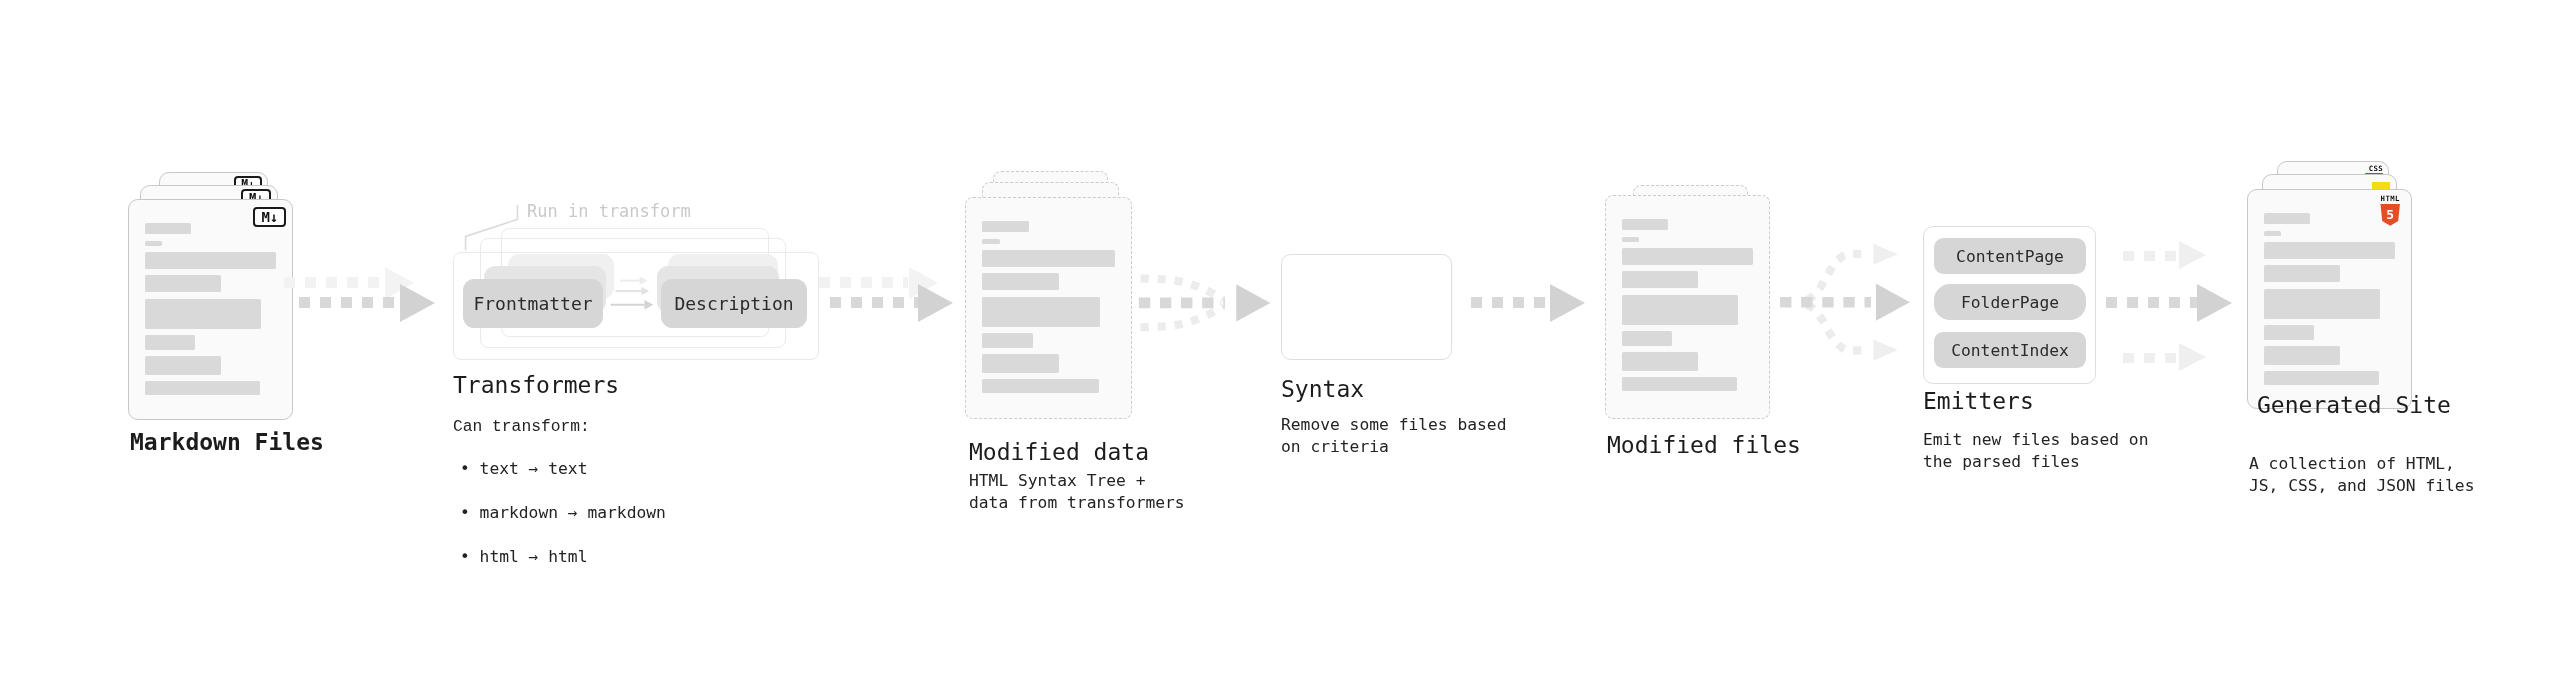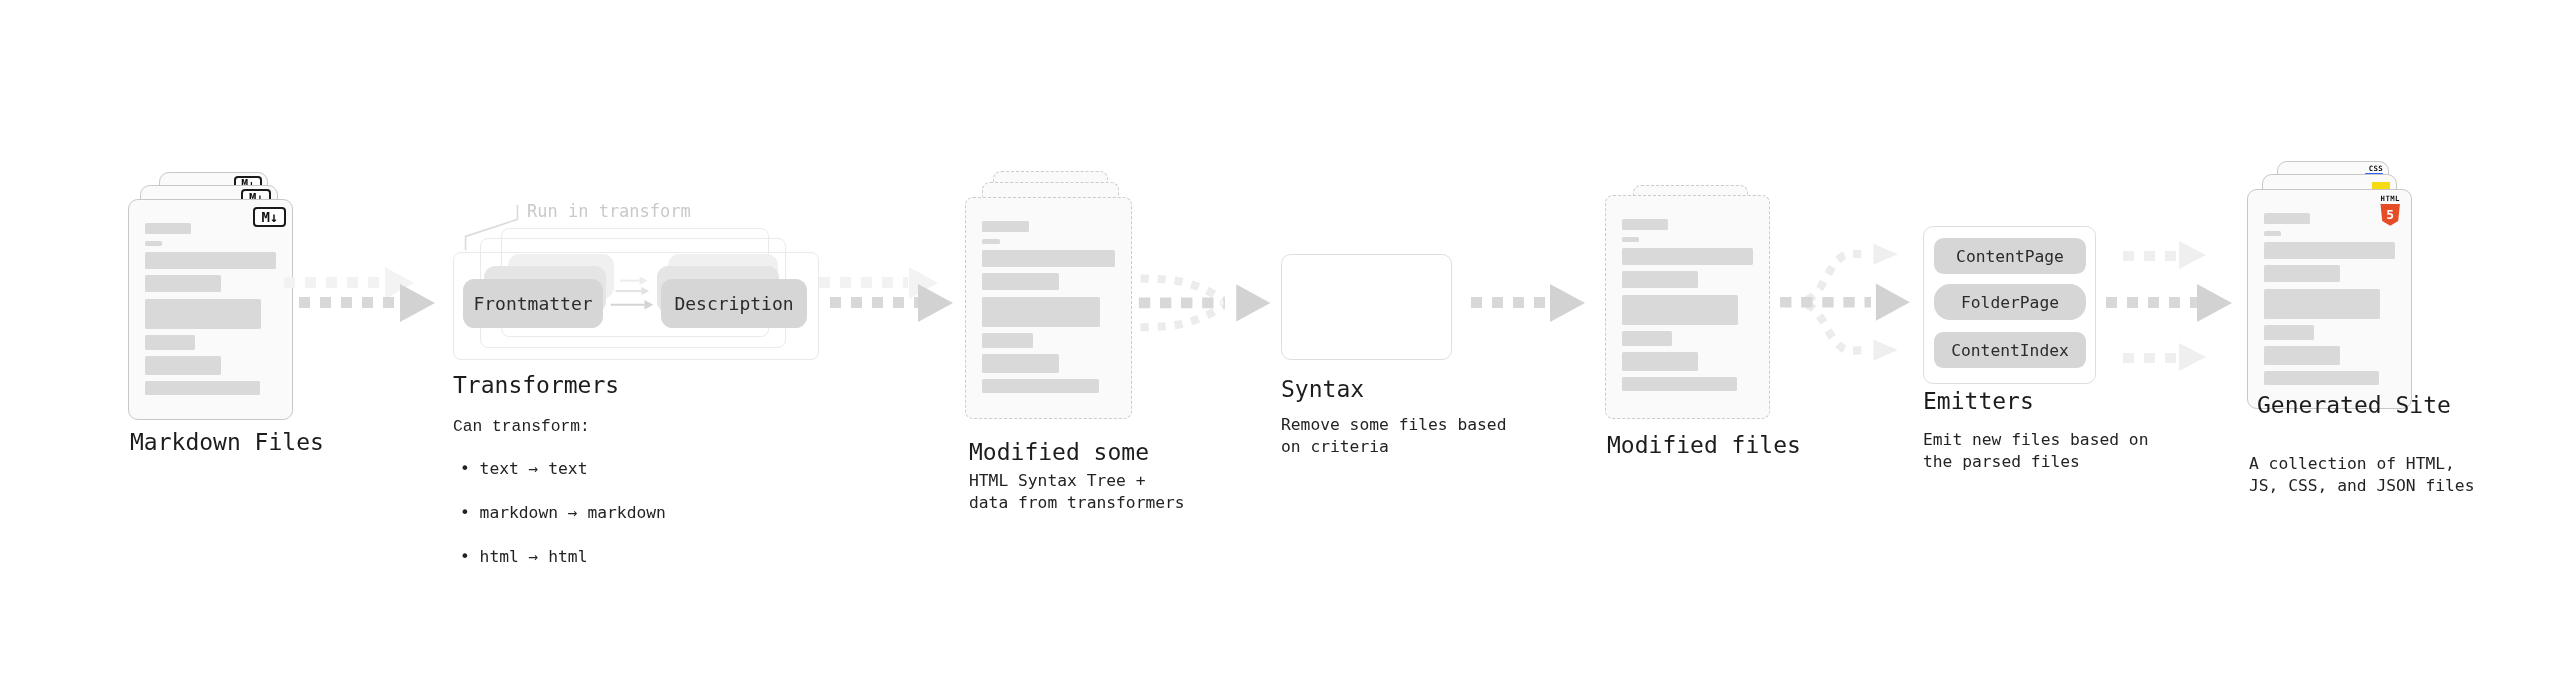--- a/index.html
+++ b/index.html
@@ -78,7 +78,7 @@
         <div class="bar" style="width: 88%; height: 14px;"></div>
       </div>
   </div>
-  <div class="label" style="left:130px;top:429px;">Markdown Files</div>
+  <div class="label" style="left:130px;top:429px;font-weight:bold;">Markdown Files</div>
 
   <div>
     <div class="fa-line ghost" style="left:284px;top:277px;width:101px;"></div>

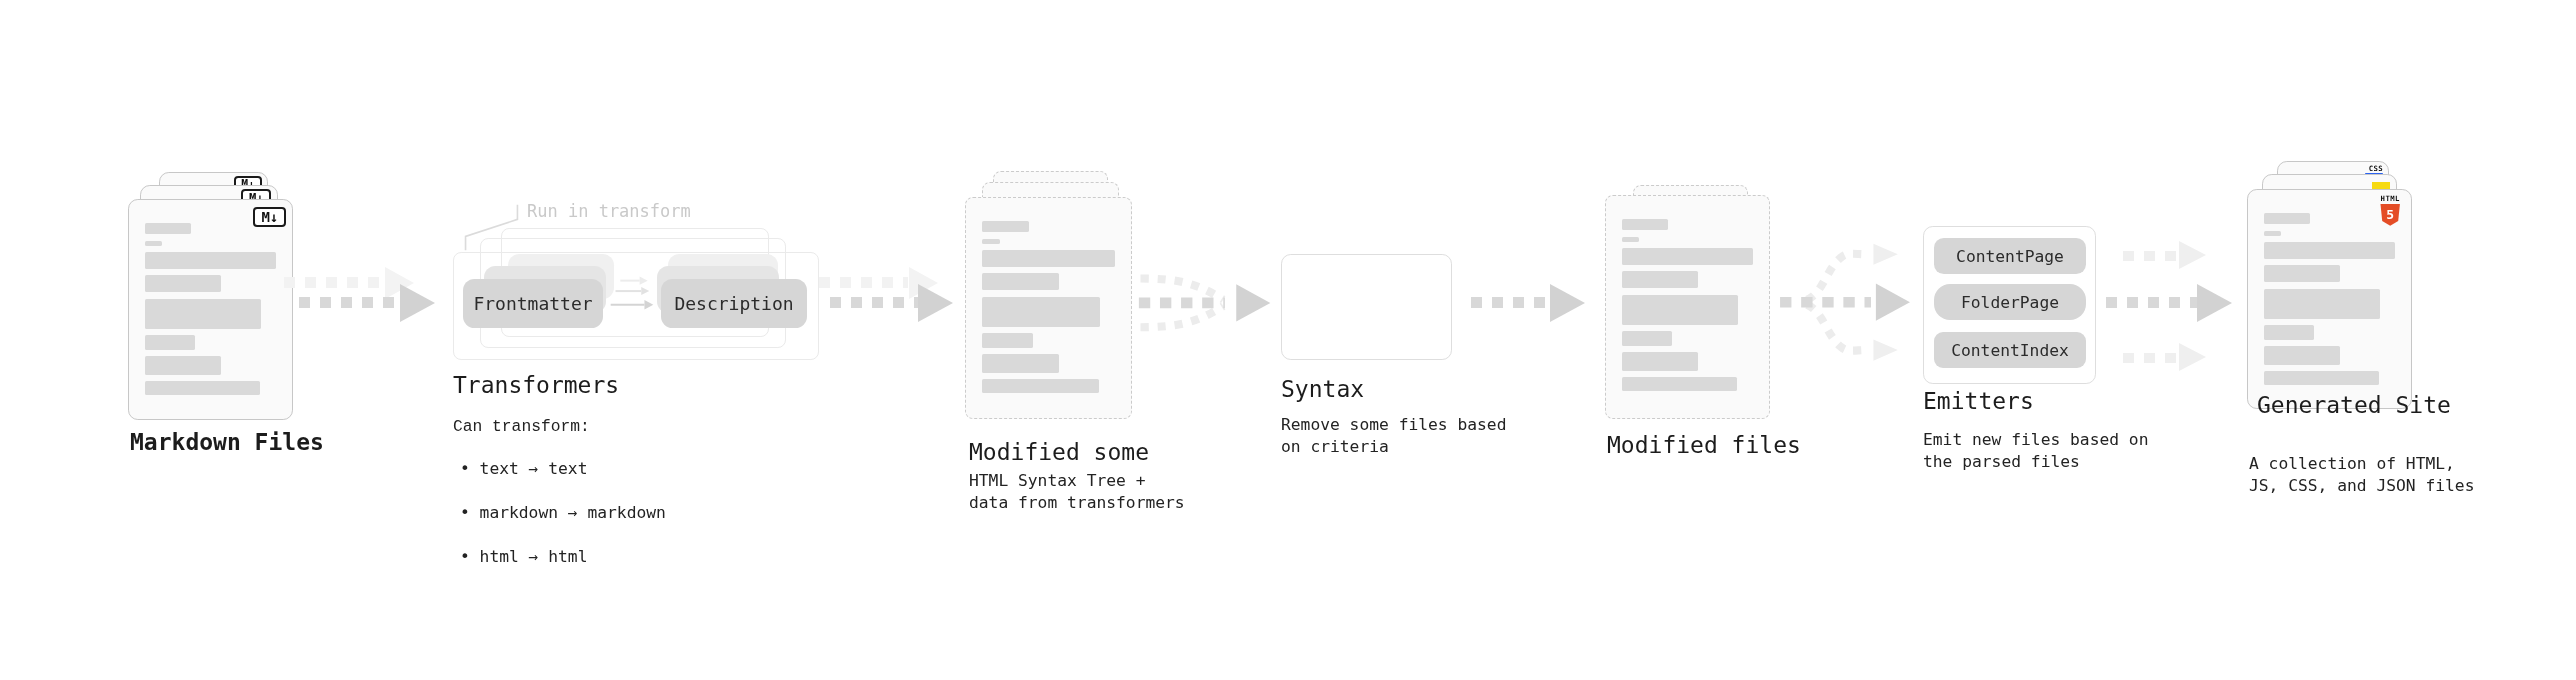--- a/index.html
+++ b/index.html
@@ -146,7 +146,7 @@
         <div class="bar" style="width: 88%; height: 14px;"></div>
       </div>
   </div>
-  <div class="label" style="left:969px;top:439px;">Modified some</div>
+  <div class="label" style="left:969px;top:439px;">Modified data</div>
   <div class="caption" style="left:969px;top:470px;">HTML Syntax Tree +
 data from transformers</div>
 

